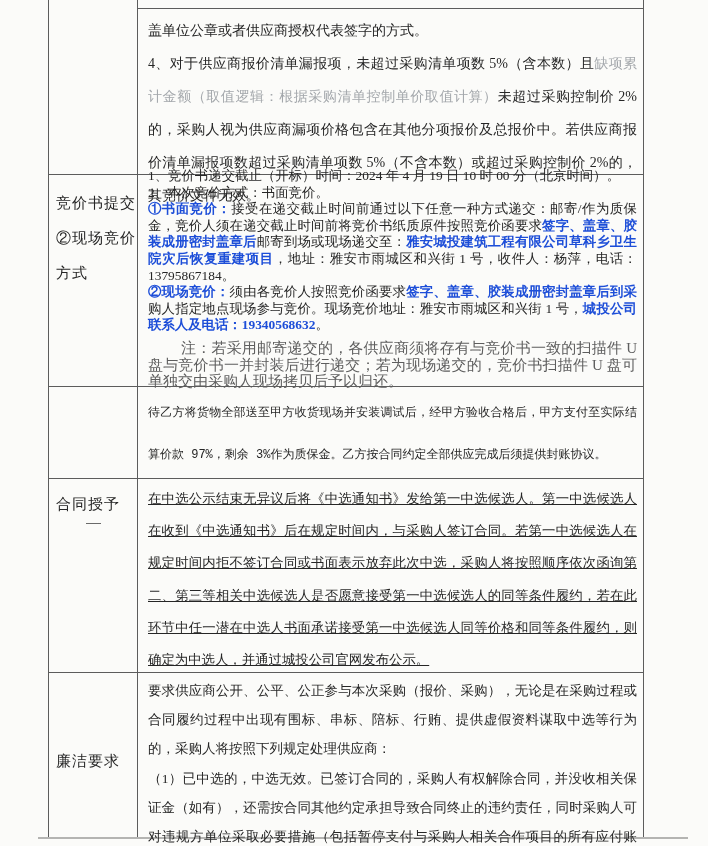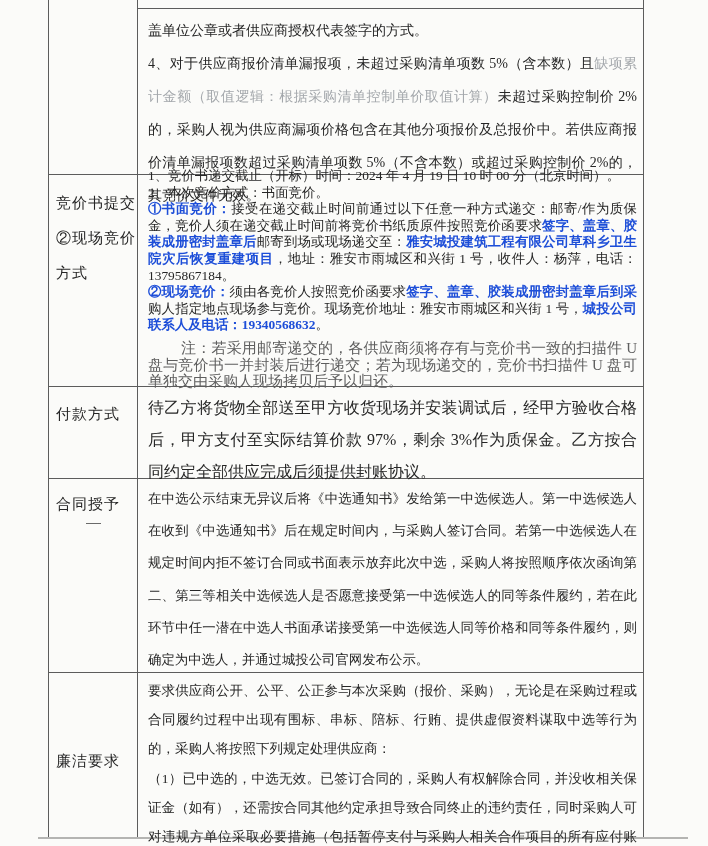--- a/index.html
+++ b/index.html
@@ -82,9 +82,6 @@
     <p class="note"><span>注：若采用邮寄递交的，各供应商须将存有与竞价书一致的扫描件 U 盘与竞价书一并封装后进行递交；若为现场递交的，竞价书扫描件 U 盘可单独交由采购人现场拷贝后予以归还。</span></p>
   </div>
 
-  <div class="label" style="top:397px">
-    <div>付款方式</div>
-  </div>
   <div class="content r3" style="top:392px">
     <p><span>待乙方将货物全部送至甲方收货现场并安装调试后，经甲方验收合格后，甲方支付至实际结算价款 97%，剩余 3%作为质保金。乙方按合同约定全部供应完成后须提供封账协议。</span></p>
   </div>

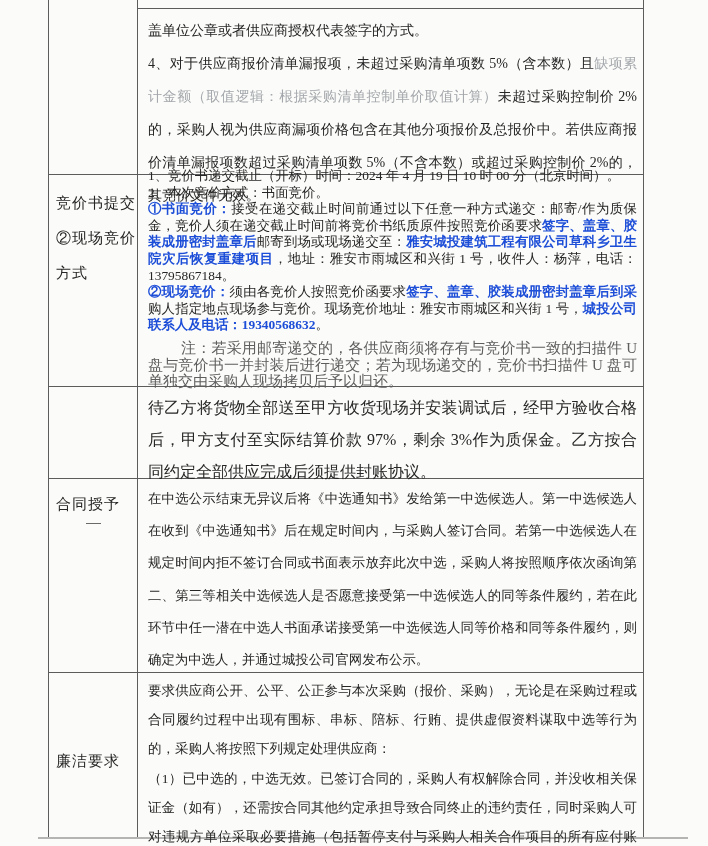--- a/index.html
+++ b/index.html
@@ -32,7 +32,7 @@
   .content p{margin:0;}
   .r1{font-size:14px;line-height:33px;}
   .r2{font-size:13.4px;line-height:16.6px;}
-  .r3{font-size:16px;line-height:32px;}
+  .r3{font-size:12px;line-height:42px;font-family:Liberation Mono, monospace;}
   .r4{font-size:13.4px;line-height:32.2px;}
   .r5{font-size:13.5px;line-height:29.2px;}
   .b{font-weight:bold;color:#1d4ed8;}

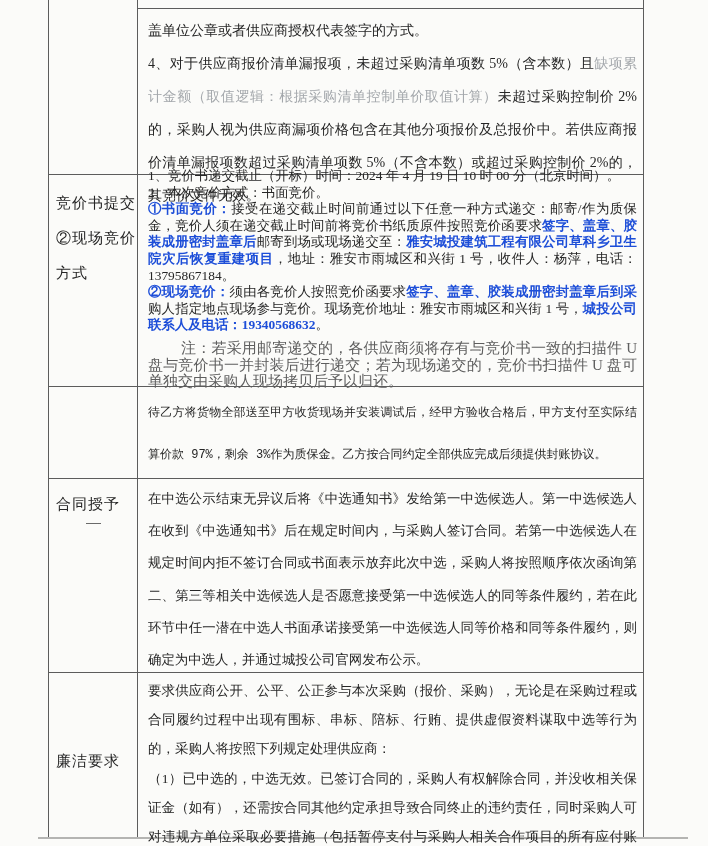--- a/index.html
+++ b/index.html
@@ -33,7 +33,7 @@
   .r1{font-size:14px;line-height:33px;}
   .r2{font-size:13.4px;line-height:16.6px;}
   .r3{font-size:12px;line-height:42px;font-family:Liberation Mono, monospace;}
-  .r4{font-size:13.4px;line-height:32.2px;}
+  .r4{font-size:13.4px;line-height:32.2px;text-decoration:underline;}
   .r5{font-size:13.5px;line-height:29.2px;}
   .b{font-weight:bold;color:#1d4ed8;}
   .u{text-underline-offset:2px;}

